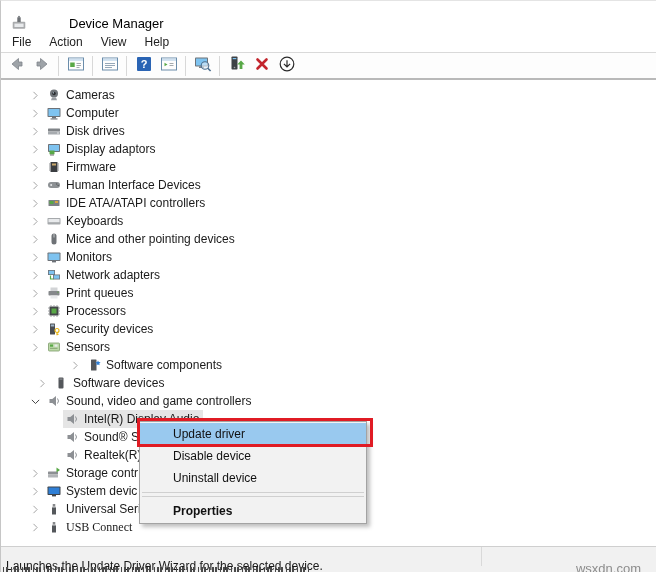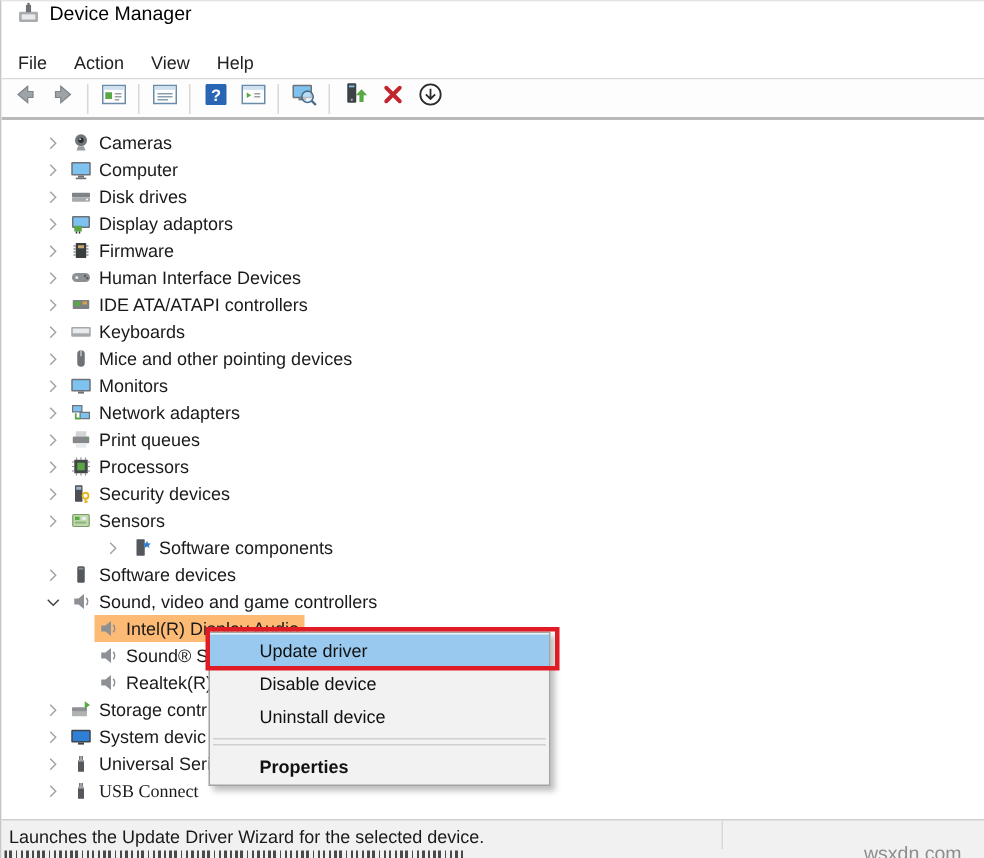--- a/index.html
+++ b/index.html
@@ -9,7 +9,7 @@
             border-left:1px solid #c6c6c6; border-top:1px solid #e4e4e4; overflow:hidden; }
 
   
-  .titlebar { height:30px; display:flex; align-items:flex-start; padding-left:10px; background:#fff; }
+  .titlebar { height:30px; display:flex; align-items:flex-end; padding-left:10px; background:#fff;gap:36px; }
   .titlebar .appicon { width:16px; height:16px; margin-right:6px; }
   .titlebar .title { font-size:13px; color:#000; }
 

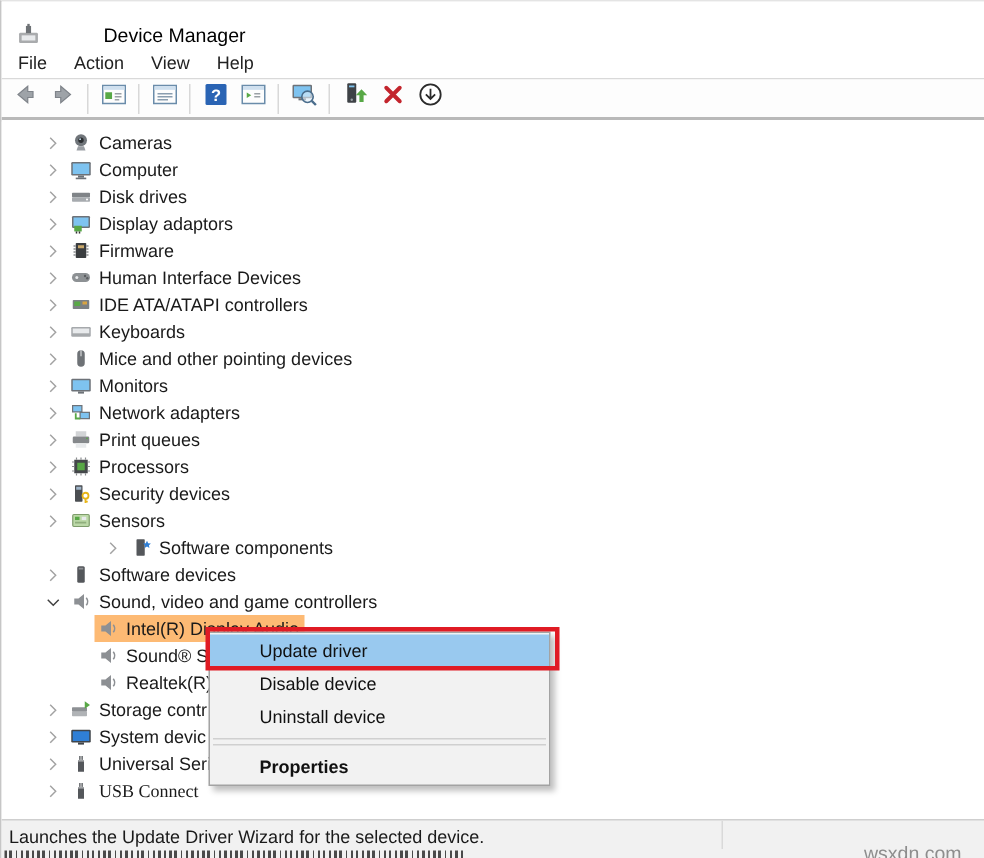--- a/index.html
+++ b/index.html
@@ -437,7 +437,7 @@
           <span>Software components</span>
         </span>
       </div>
-      <div class="tree-row" style="padding-left: 26px;">
+      <div class="tree-row" style="padding-left: 26px; margin-left: 7px;">
         <span class="chev">
           <svg viewBox="0 0 16 16">
             <path d="M5.5 3.5 10 8l-4.5 4.5" fill="none" stroke="#a2a2a2" stroke-width="1.2"></path>

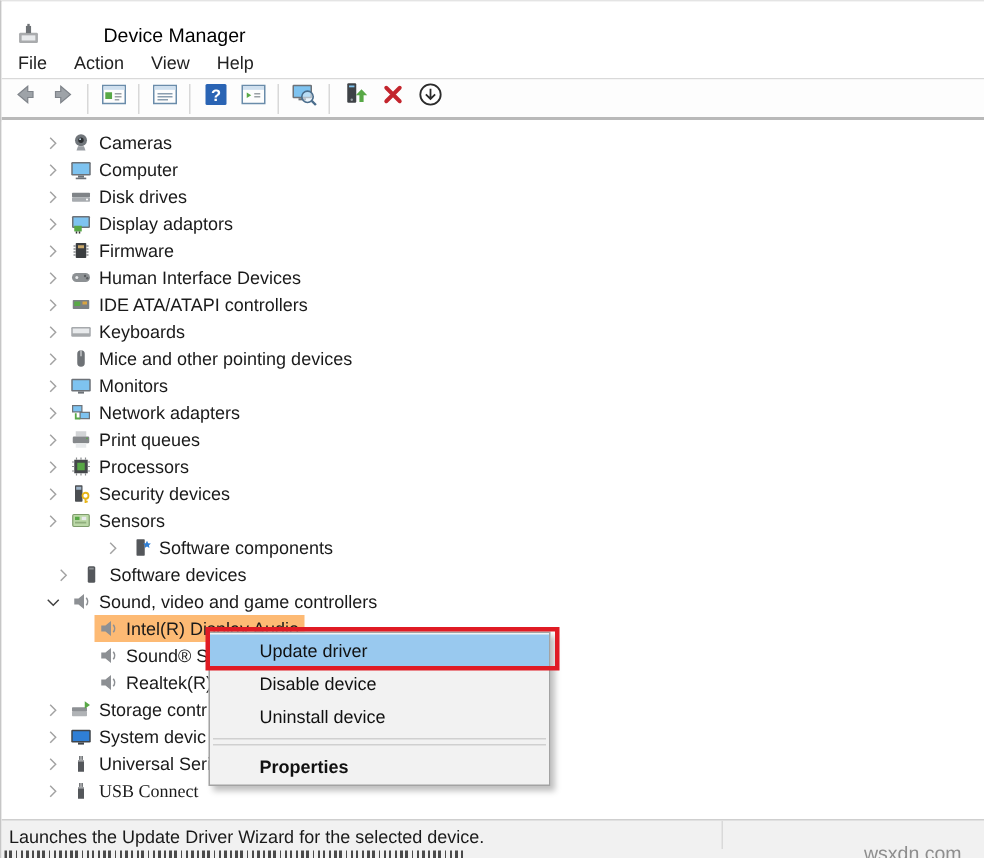--- a/index.html
+++ b/index.html
@@ -31,7 +31,7 @@
   .chev { width:16px; height:16px; flex:0 0 16px; margin-right:4px; display:flex; align-items:center; justify-content:center; }
   .chev svg { width:13px; height:13px; }
   .rowc { display:flex; align-items:center; height:18px; padding:0 4px 0 2px; margin-left:-2px; }
-  .rowc.selected { background:#fdba74; }
+  .rowc.selected { background:#e5e5e5; }
   .ticon { width:14px; height:14px; margin-right:5px; flex:0 0 14px; }
   .ticon svg { width:14px; height:14px; display:block; }
 

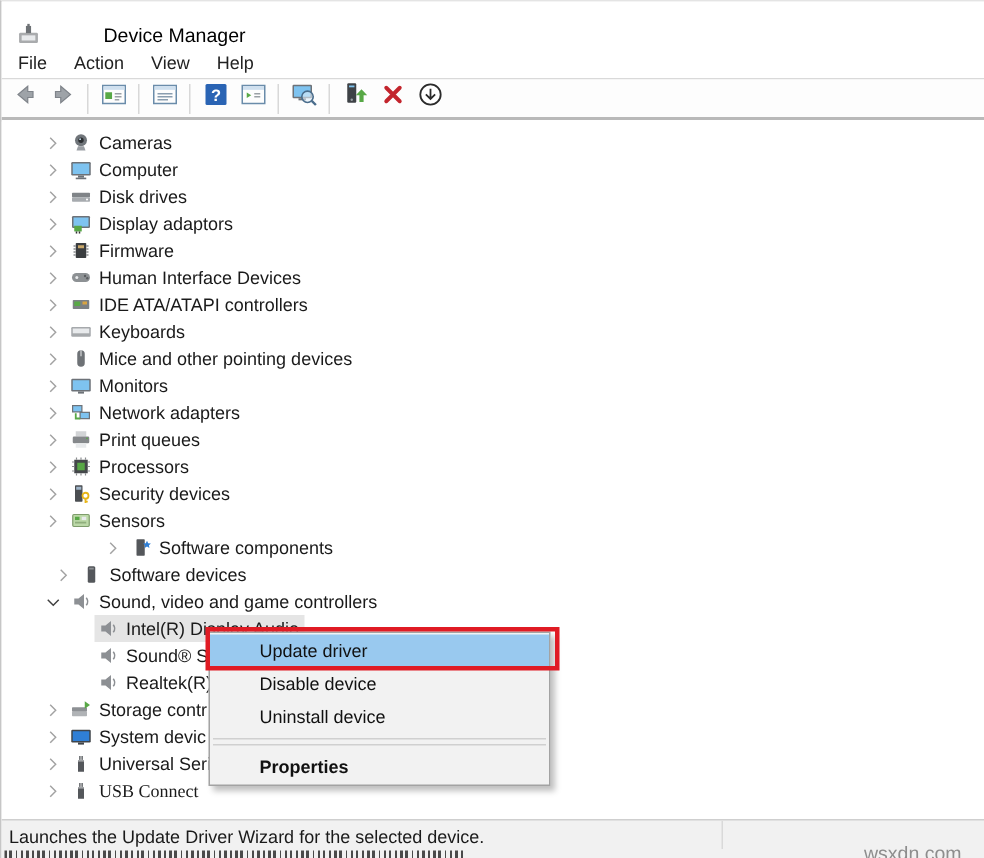--- a/index.html
+++ b/index.html
@@ -51,7 +51,7 @@
   
   .statusbar { position:absolute; left:0; right:0; bottom:0; height:26px; background:#f1f1f1;
                border-top:1px solid #cfcfcf; overflow:hidden; }
-  .status-text { position:absolute; left:5px; top:4px; font-size:12px; color:#1a1a1a; }
+  .status-text { position:absolute; left:5px; top:12px; font-size:12px; color:#1a1a1a; }
   .status-div { position:absolute; left:480px; top:0; width:1px; height:19px; background:#d9d9d9; }
   .watermark { position:absolute; right:15px; top:14px; font-size:13px; color:#8d8d8d; }
   .clipped-line { position:absolute; left:2px; bottom:0; width:306px; height:5px;

